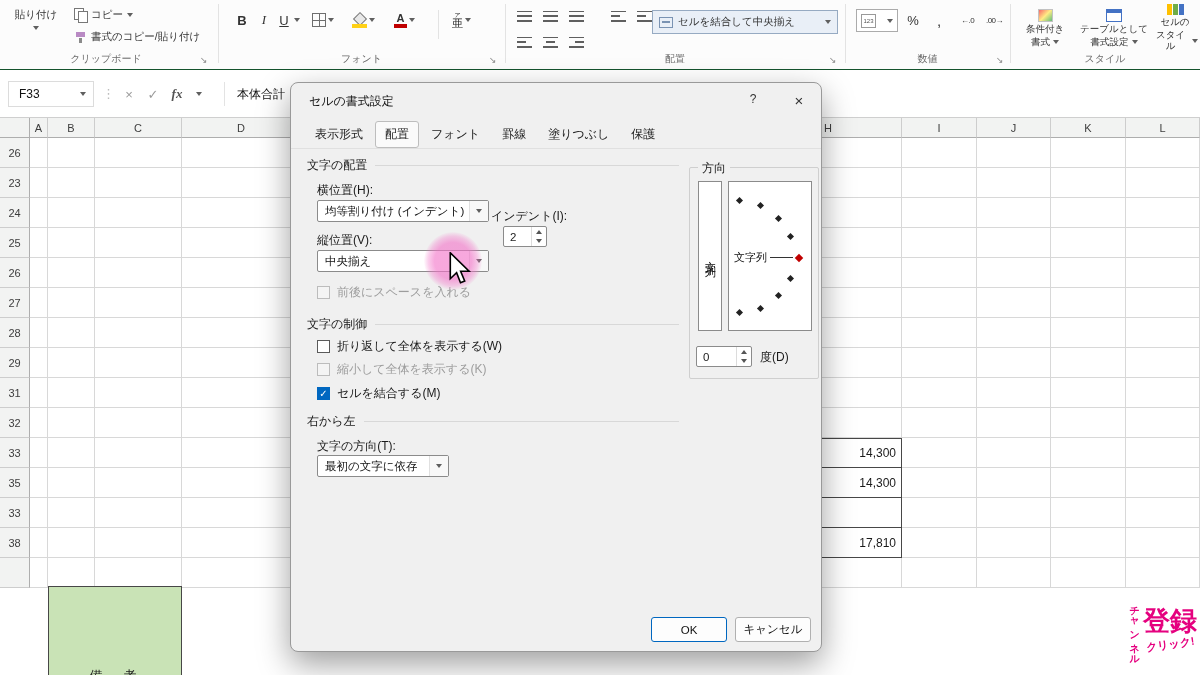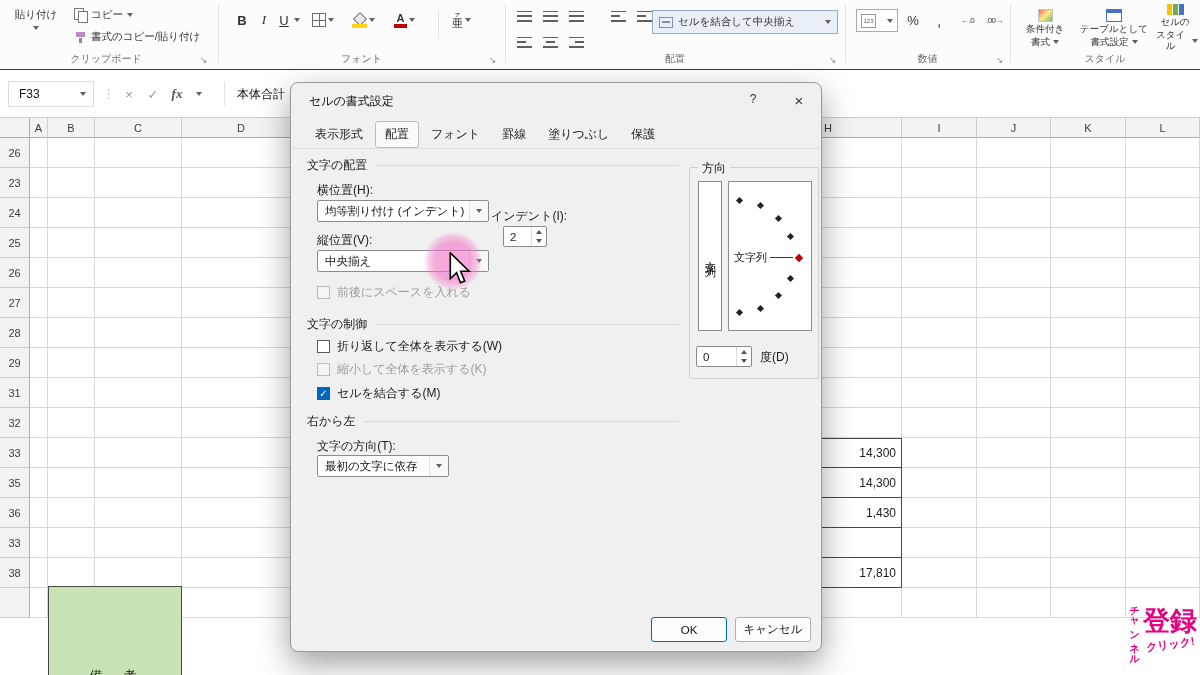--- a/index.html
+++ b/index.html
@@ -508,21 +508,6 @@
           <div class="cell" style="width: 74px;"></div>
         </div>
         <div class="grow">
-          <div class="rowh">36</div>
-          <div class="cell" style="width: 18px;"></div>
-          <div class="cell" style="width: 47px;"></div>
-          <div class="cell" style="width: 87px;"></div>
-          <div class="cell" style="width: 119px;"></div>
-          <div class="cell" style="width: 149px;"></div>
-          <div class="cell" style="width: 151px;"></div>
-          <div class="cell" style="width: 154px;"></div>
-          <div class="cell num tb" style="width: 147px;">1,430</div>
-          <div class="cell" style="width: 75px;"></div>
-          <div class="cell" style="width: 74px;"></div>
-          <div class="cell" style="width: 75px;"></div>
-          <div class="cell" style="width: 74px;"></div>
-        </div>
-        <div class="grow">
           <div class="rowh">33</div>
           <div class="cell" style="width: 18px;"></div>
           <div class="cell" style="width: 47px;"></div>

